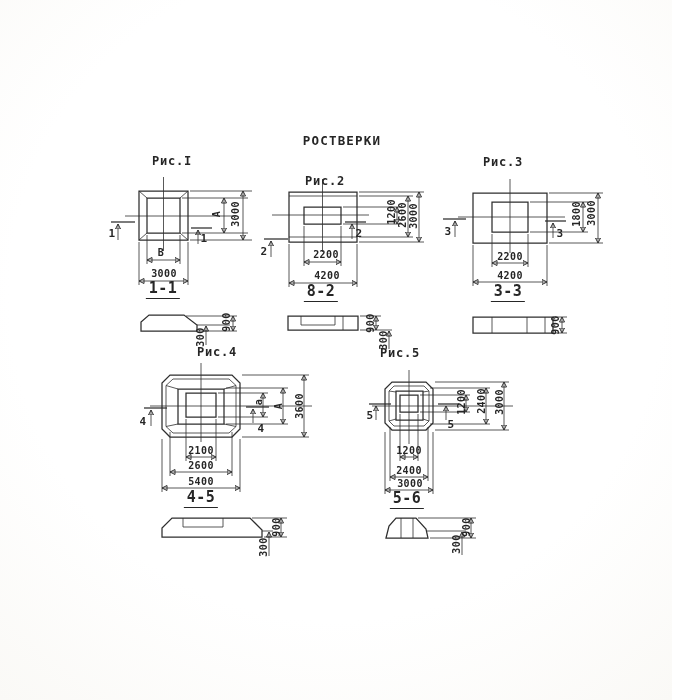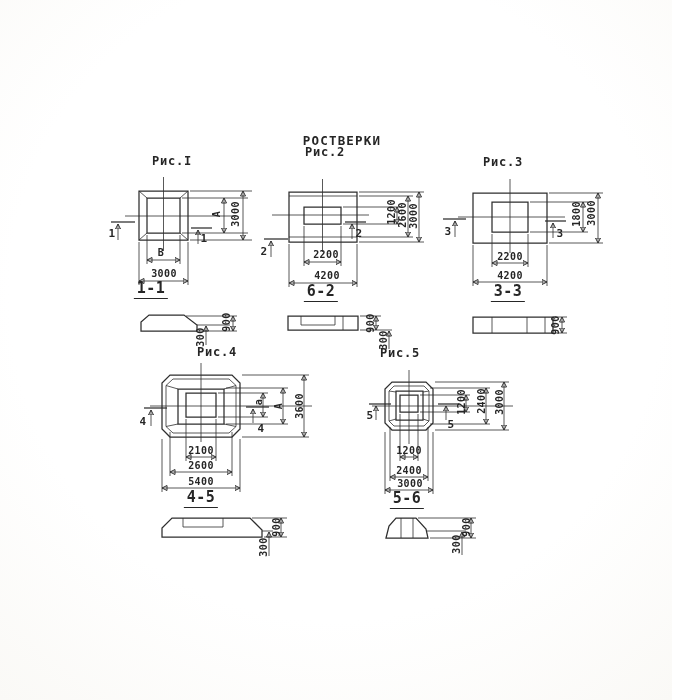--- a/index.html
+++ b/index.html
@@ -194,7 +194,7 @@
   <span class="t v" style="left:201px;top:337px">300</span>
   <span class="t v" style="left:227px;top:322px">900</span>
 
-  <span class="t fig" style="left:325px;top:152px">Рис.2</span>
+  <span class="t fig" style="left:325px;top:181px">Рис.2</span>
   <span class="t" style="left:326px;top:255px">2200</span>
   <span class="t" style="left:327px;top:276px">4200</span>
   <span class="t v" style="left:392px;top:212px">1200</span>

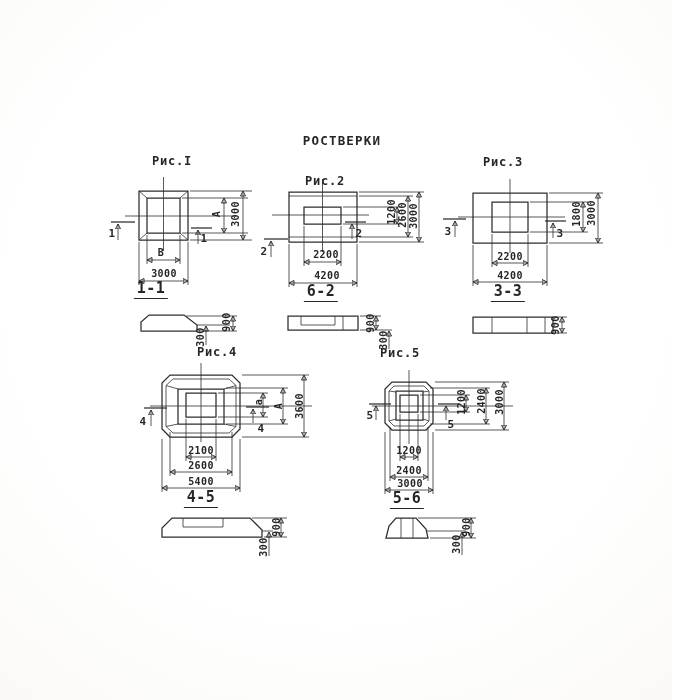--- a/index.html
+++ b/index.html
@@ -190,7 +190,7 @@
   <span class="t v" style="left:236px;top:214px">3000</span>
   <span class="t cd" style="left:112px;top:233px">1</span>
   <span class="t cd" style="left:204px;top:238px">1</span>
-  <span class="t sec" style="left:151px;top:290px">1-1</span>
+  <span class="t sec" style="left:163px;top:290px">1-1</span>
   <span class="t v" style="left:201px;top:337px">300</span>
   <span class="t v" style="left:227px;top:322px">900</span>
 

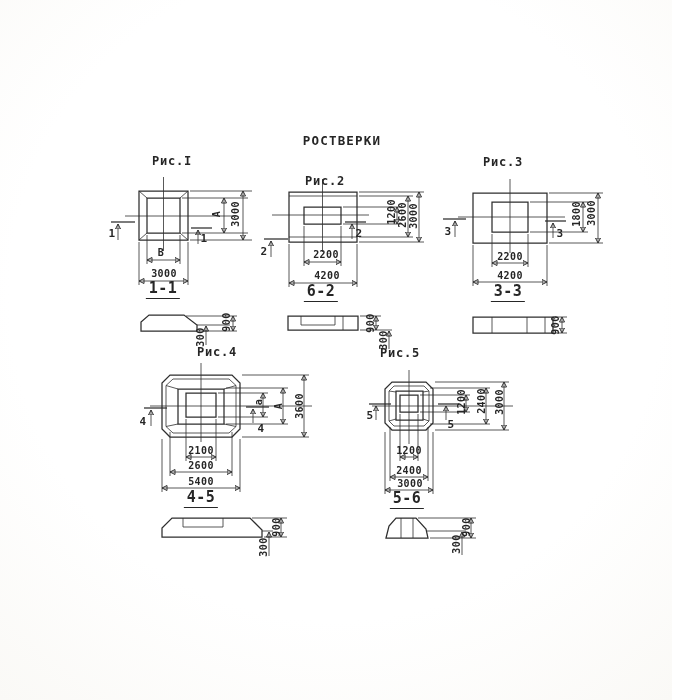--- a/index.html
+++ b/index.html
@@ -202,7 +202,7 @@
   <span class="t v" style="left:414px;top:216px">3000</span>
   <span class="t cd" style="left:264px;top:251px">2</span>
   <span class="t cd" style="left:359px;top:233px">2</span>
-  <span class="t sec" style="left:321px;top:293px">6-2</span>
+  <span class="t sec" style="left:321px;top:293px">8-2</span>
   <span class="t v" style="left:371px;top:323px">900</span>
   <span class="t v" style="left:384px;top:340px">300</span>
 

